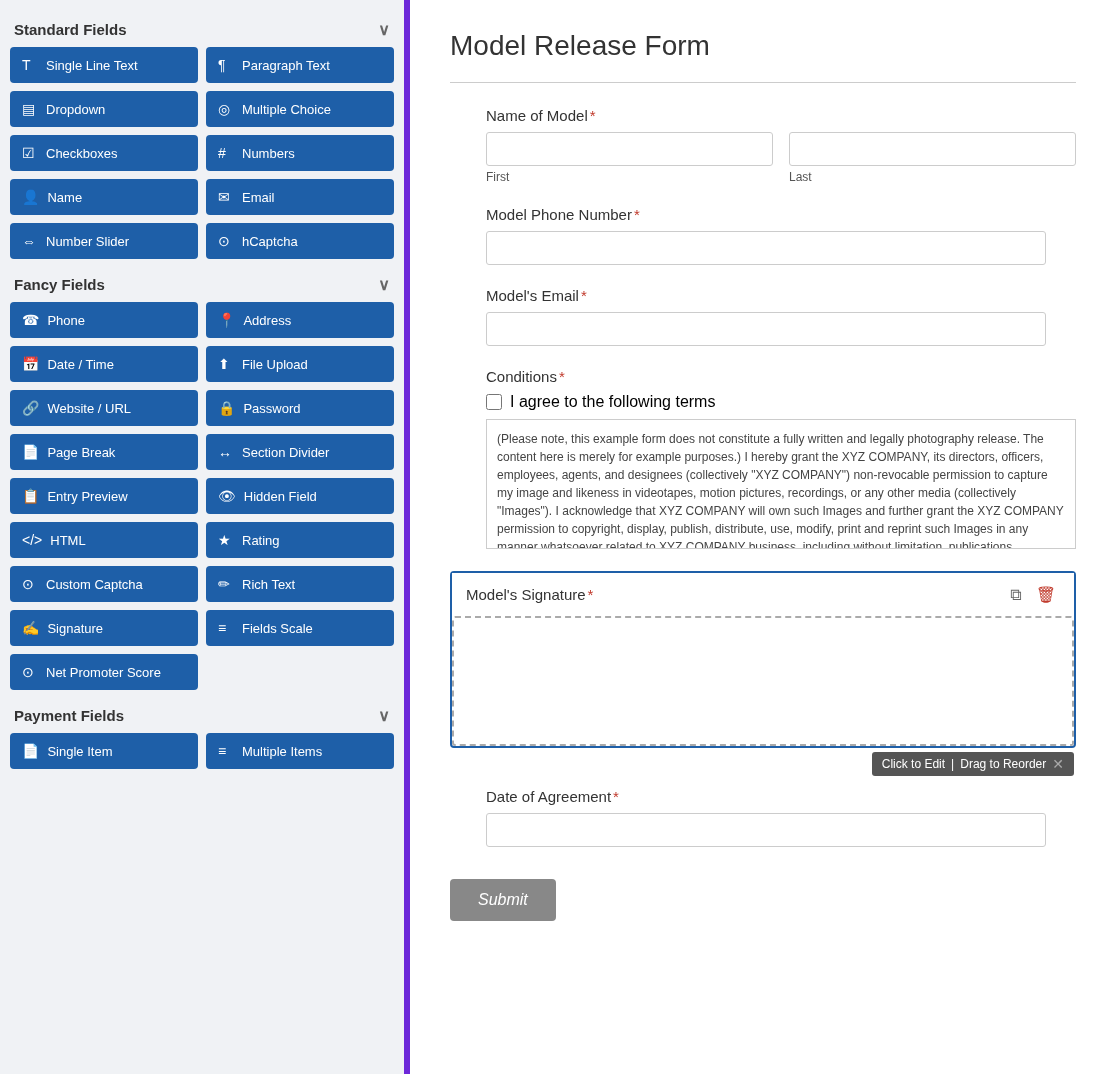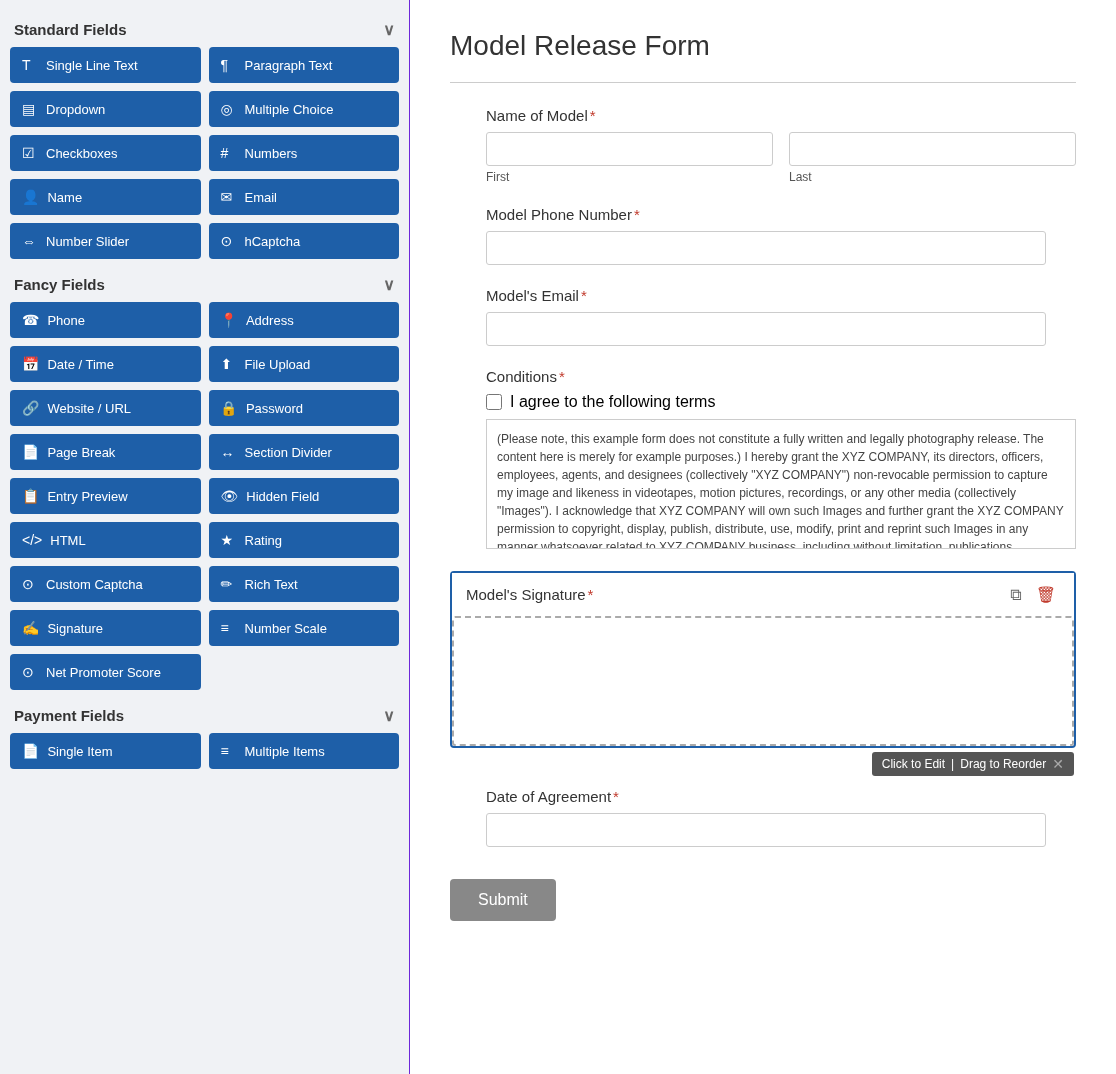--- a/index.html
+++ b/index.html
@@ -12,7 +12,7 @@
       background: #f0f2f5;
       overflow-y: auto;
       padding: 10px 10px 20px 10px;
-      border-right: 1px solid #6d28d9;
+      border-right: 6px solid #6d28d9;
     }
 
     .section-header {

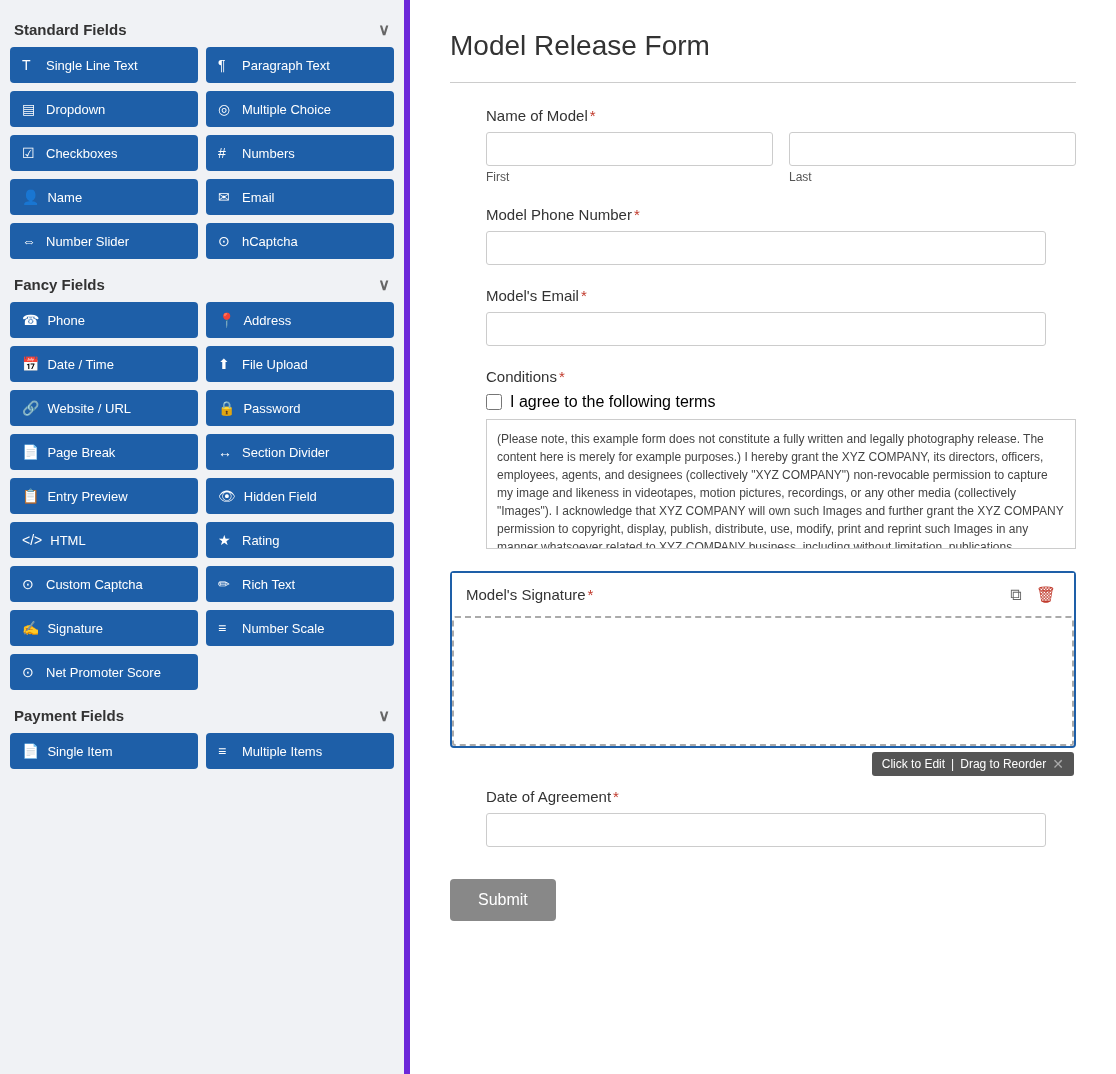--- a/index.html
+++ b/index.html
@@ -341,7 +341,7 @@
     </button>
     <button class="field-btn">
       <span class="icon">≡</span>
-      <span>Number Scale</span>
+      <span>Fields Scale</span>
     </button>
     <button class="field-btn" style="grid-column: span 1;">
       <span class="icon">⊙</span>

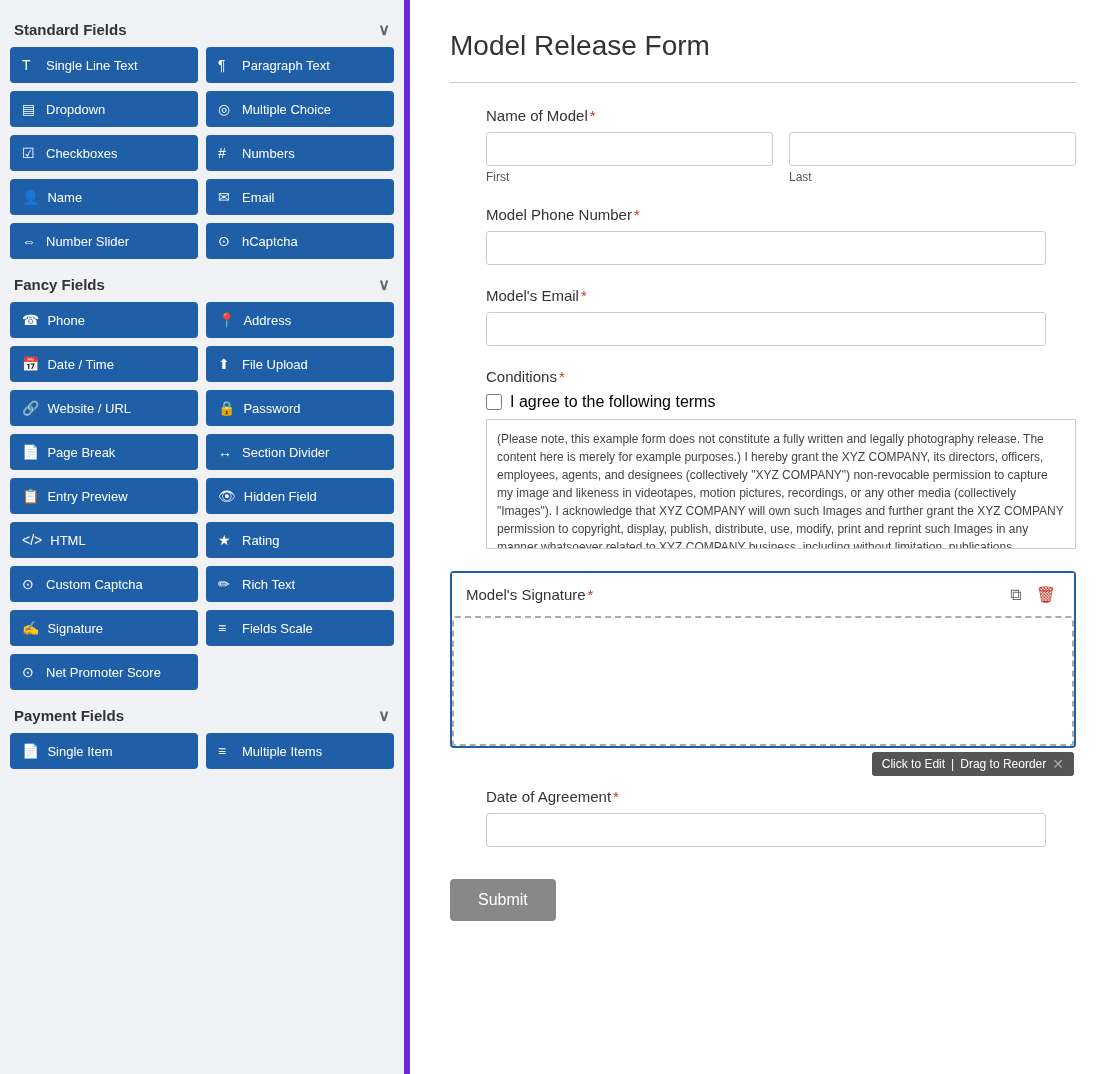--- a/index.html
+++ b/index.html
@@ -220,6 +220,7 @@
       font-size: 16px;
       cursor: pointer;
       margin-top: 10px;
+      font-style: italic;
     }
   </style>
 </head>

